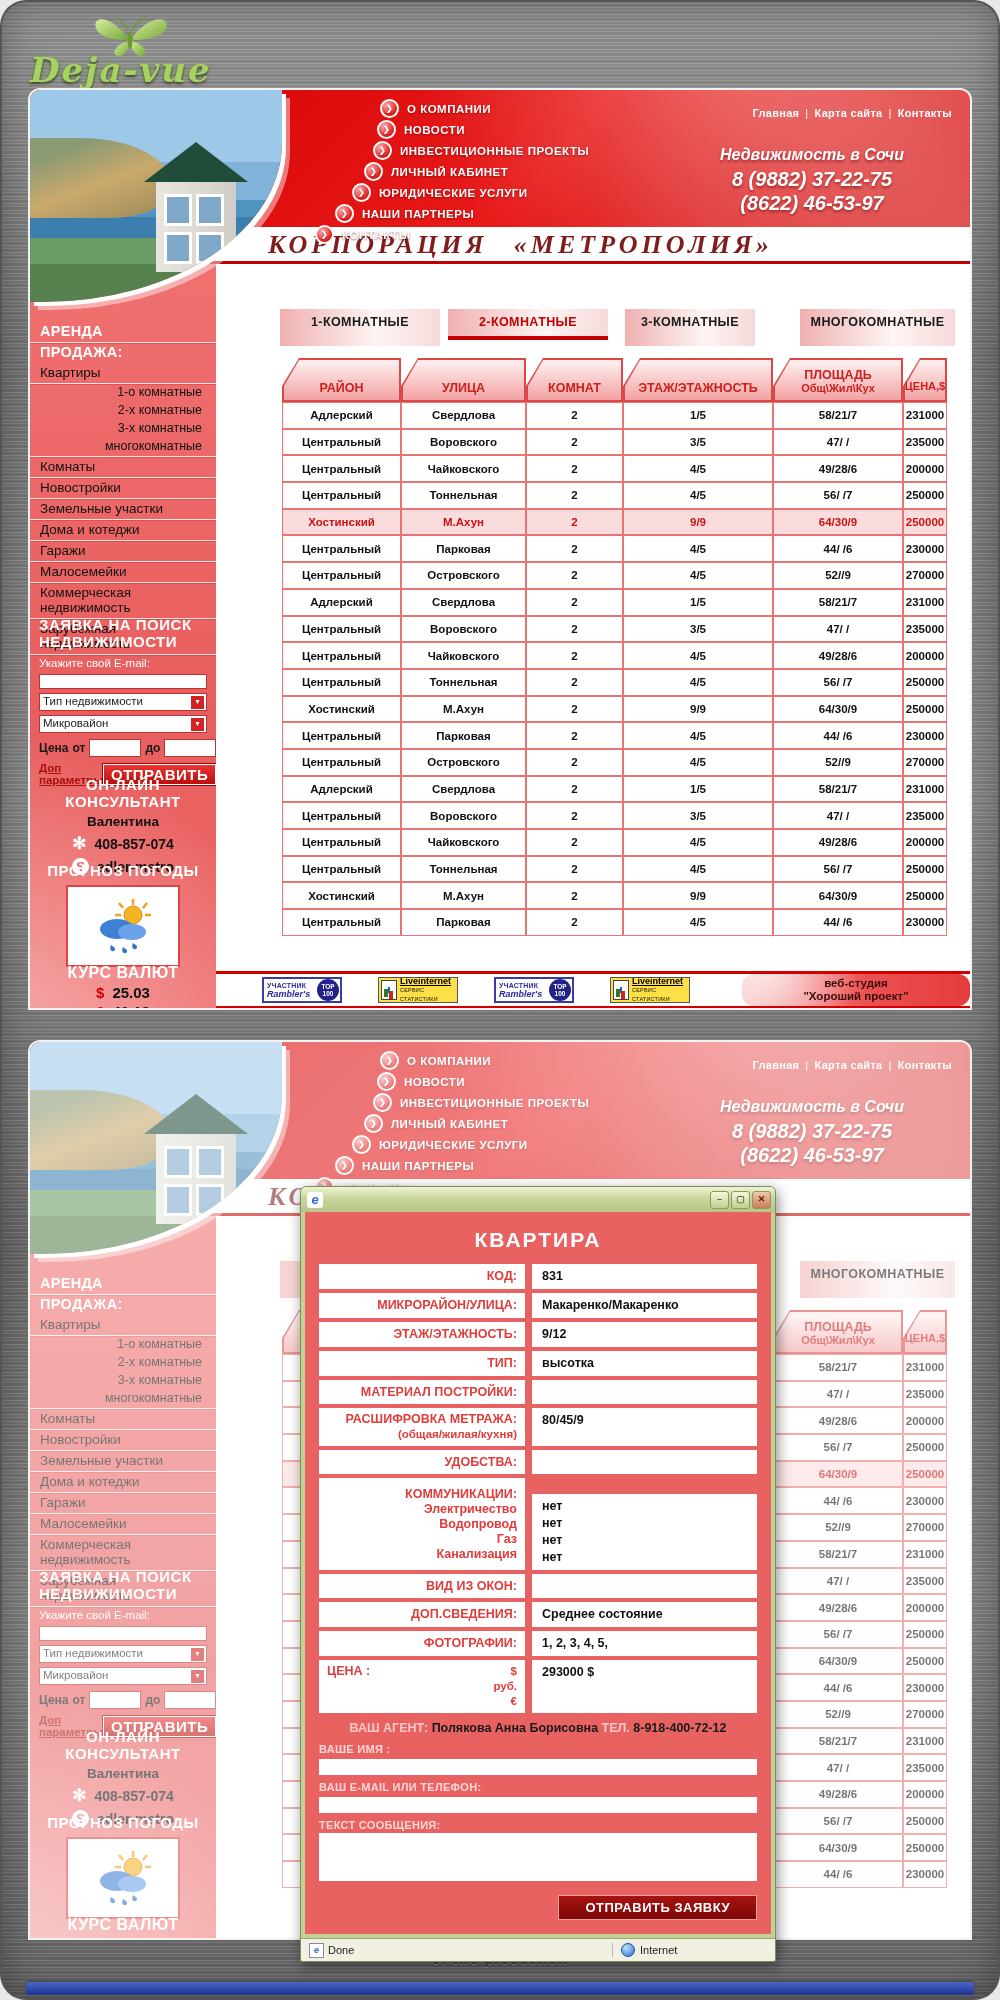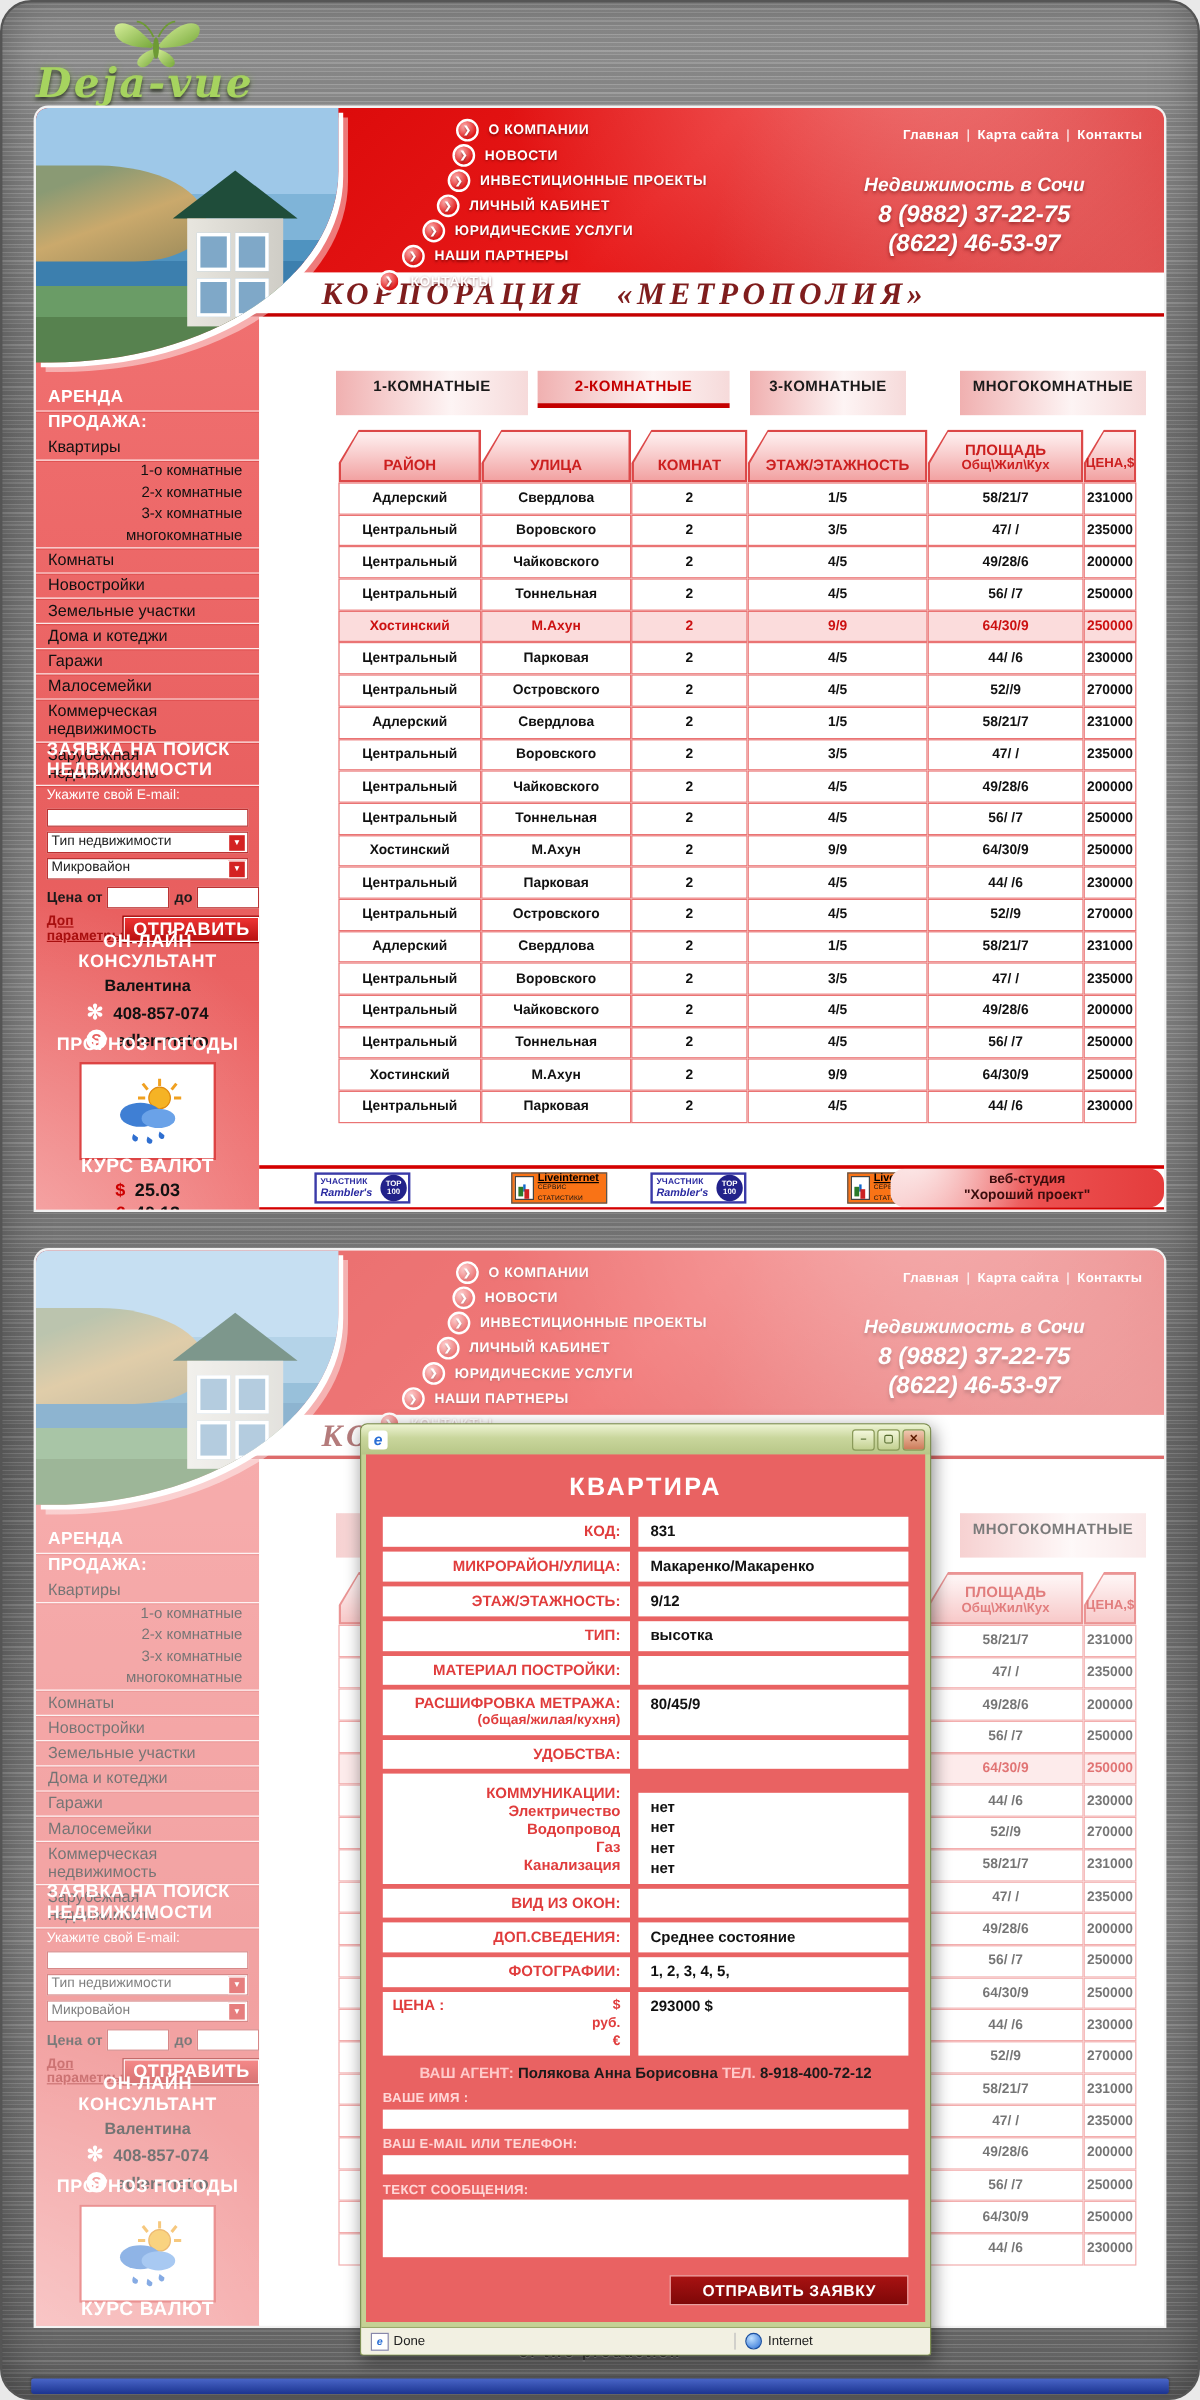--- a/index.html
+++ b/index.html
@@ -122,7 +122,7 @@
   .bdg.ram .r{font-size:9px;font-weight:bold;font-style:italic;}
   .bdg.ram .circ{position:absolute;right:1px;top:0px;width:22px;height:22px;border-radius:50%;background:#22228a;color:#fff;
      display:flex;flex-direction:column;align-items:center;justify-content:center;font-size:6.5px;font-weight:bold;line-height:7px;}
-  .bdg.li{border:1px solid #555;background:#f97316;display:flex;align-items:center;padding:1px;margin-left:48px;}
+  .bdg.li{border:1px solid #555;background:#fde047;display:flex;align-items:center;padding:1px;}
   .bdg.li .ic{width:16px;height:18px;background:#fff;border:1px solid #444;margin:0 3px 0 1px;position:relative;}
   .bdg.li .ic::after{content:"";position:absolute;left:2px;bottom:2px;width:4px;height:8px;background:#2a7a2a;box-shadow:5px 2px 0 0 #c22,3px -3px 0 -1px #16c;}
   .bdg.li .tx{line-height:9px;}

